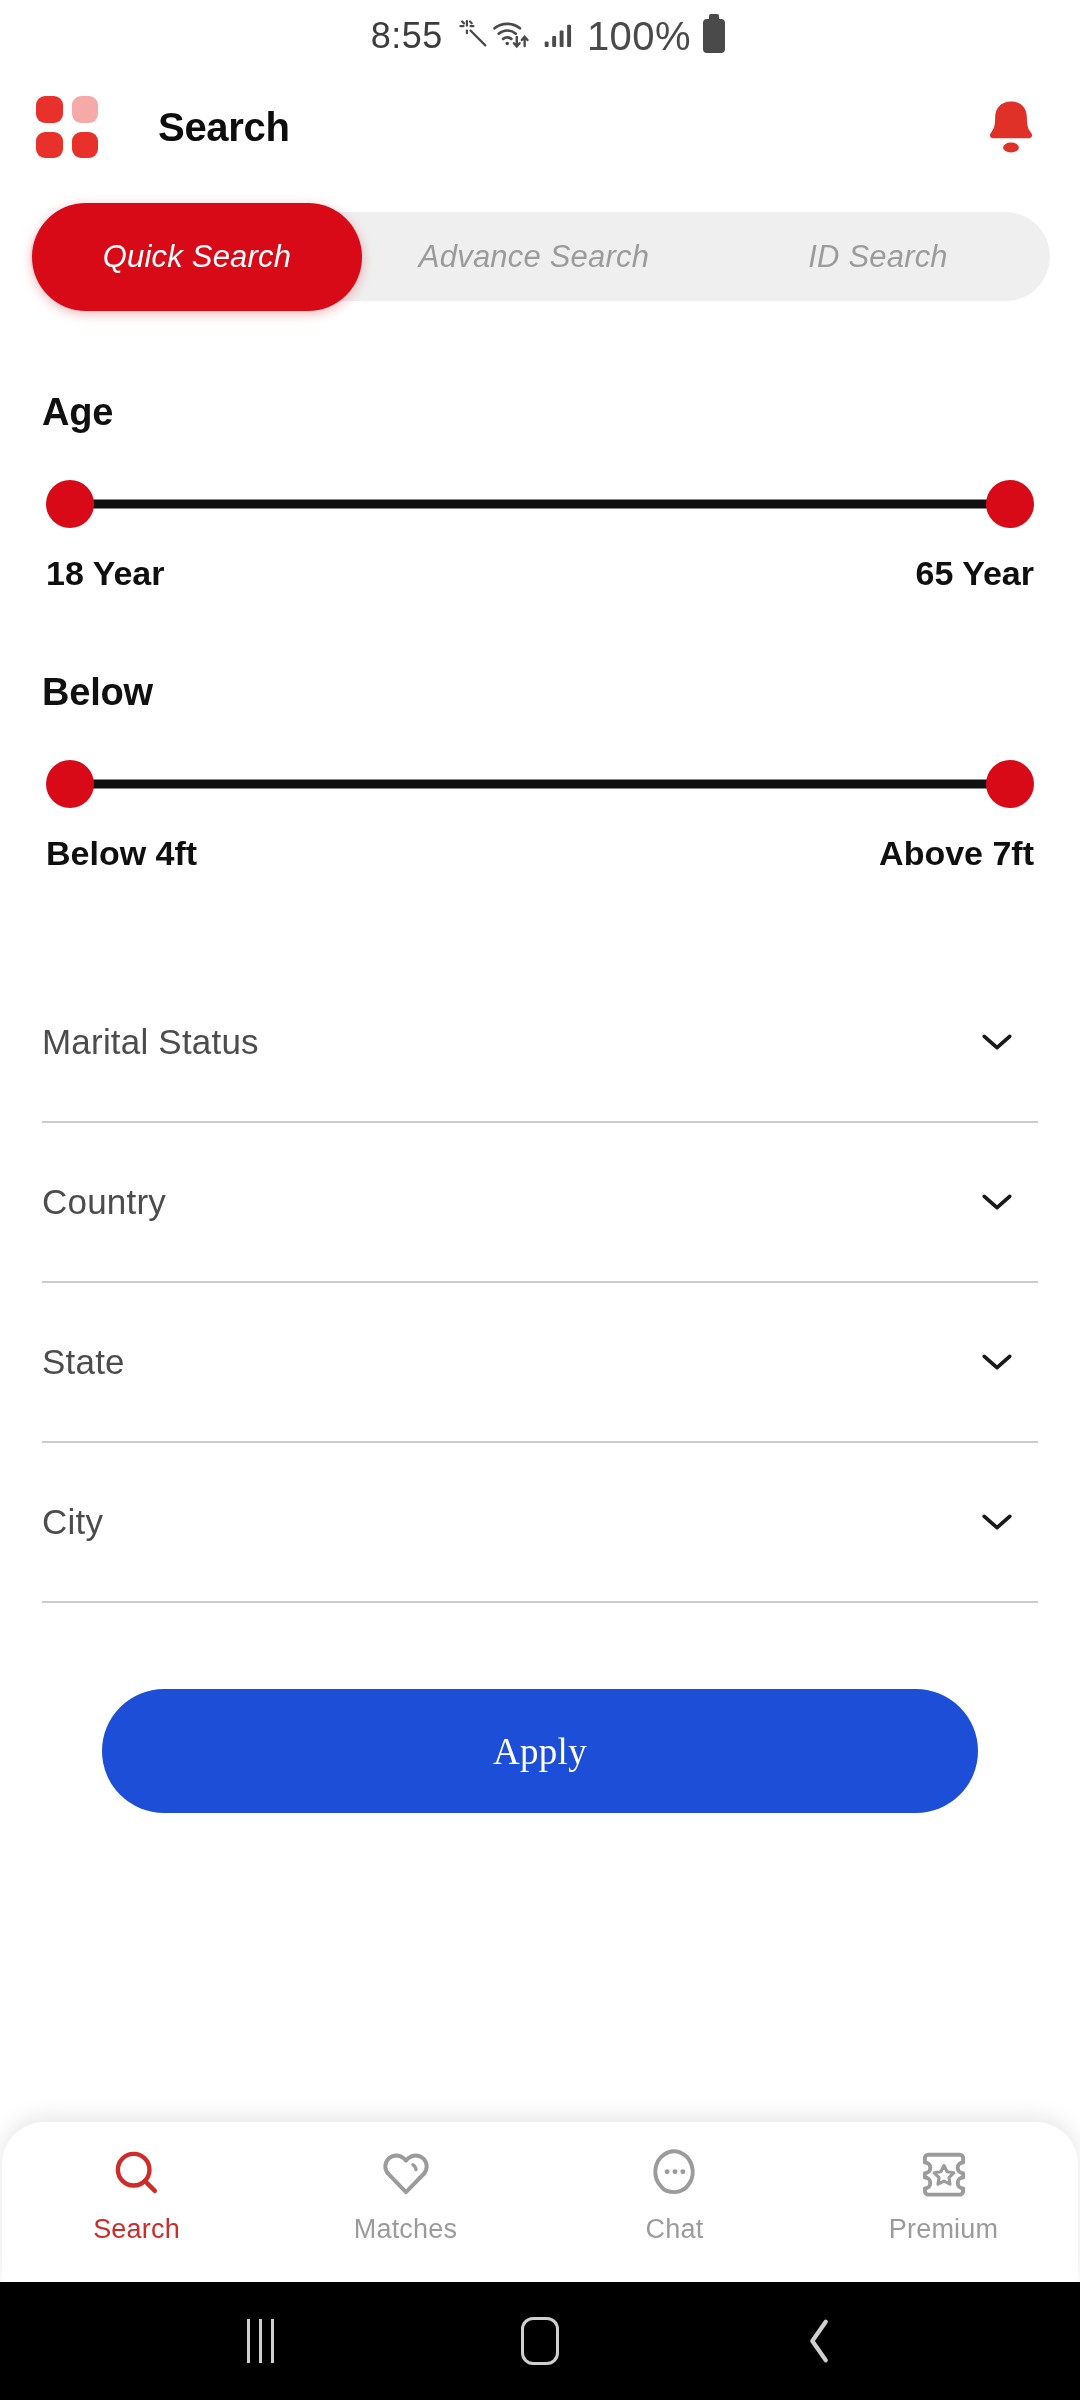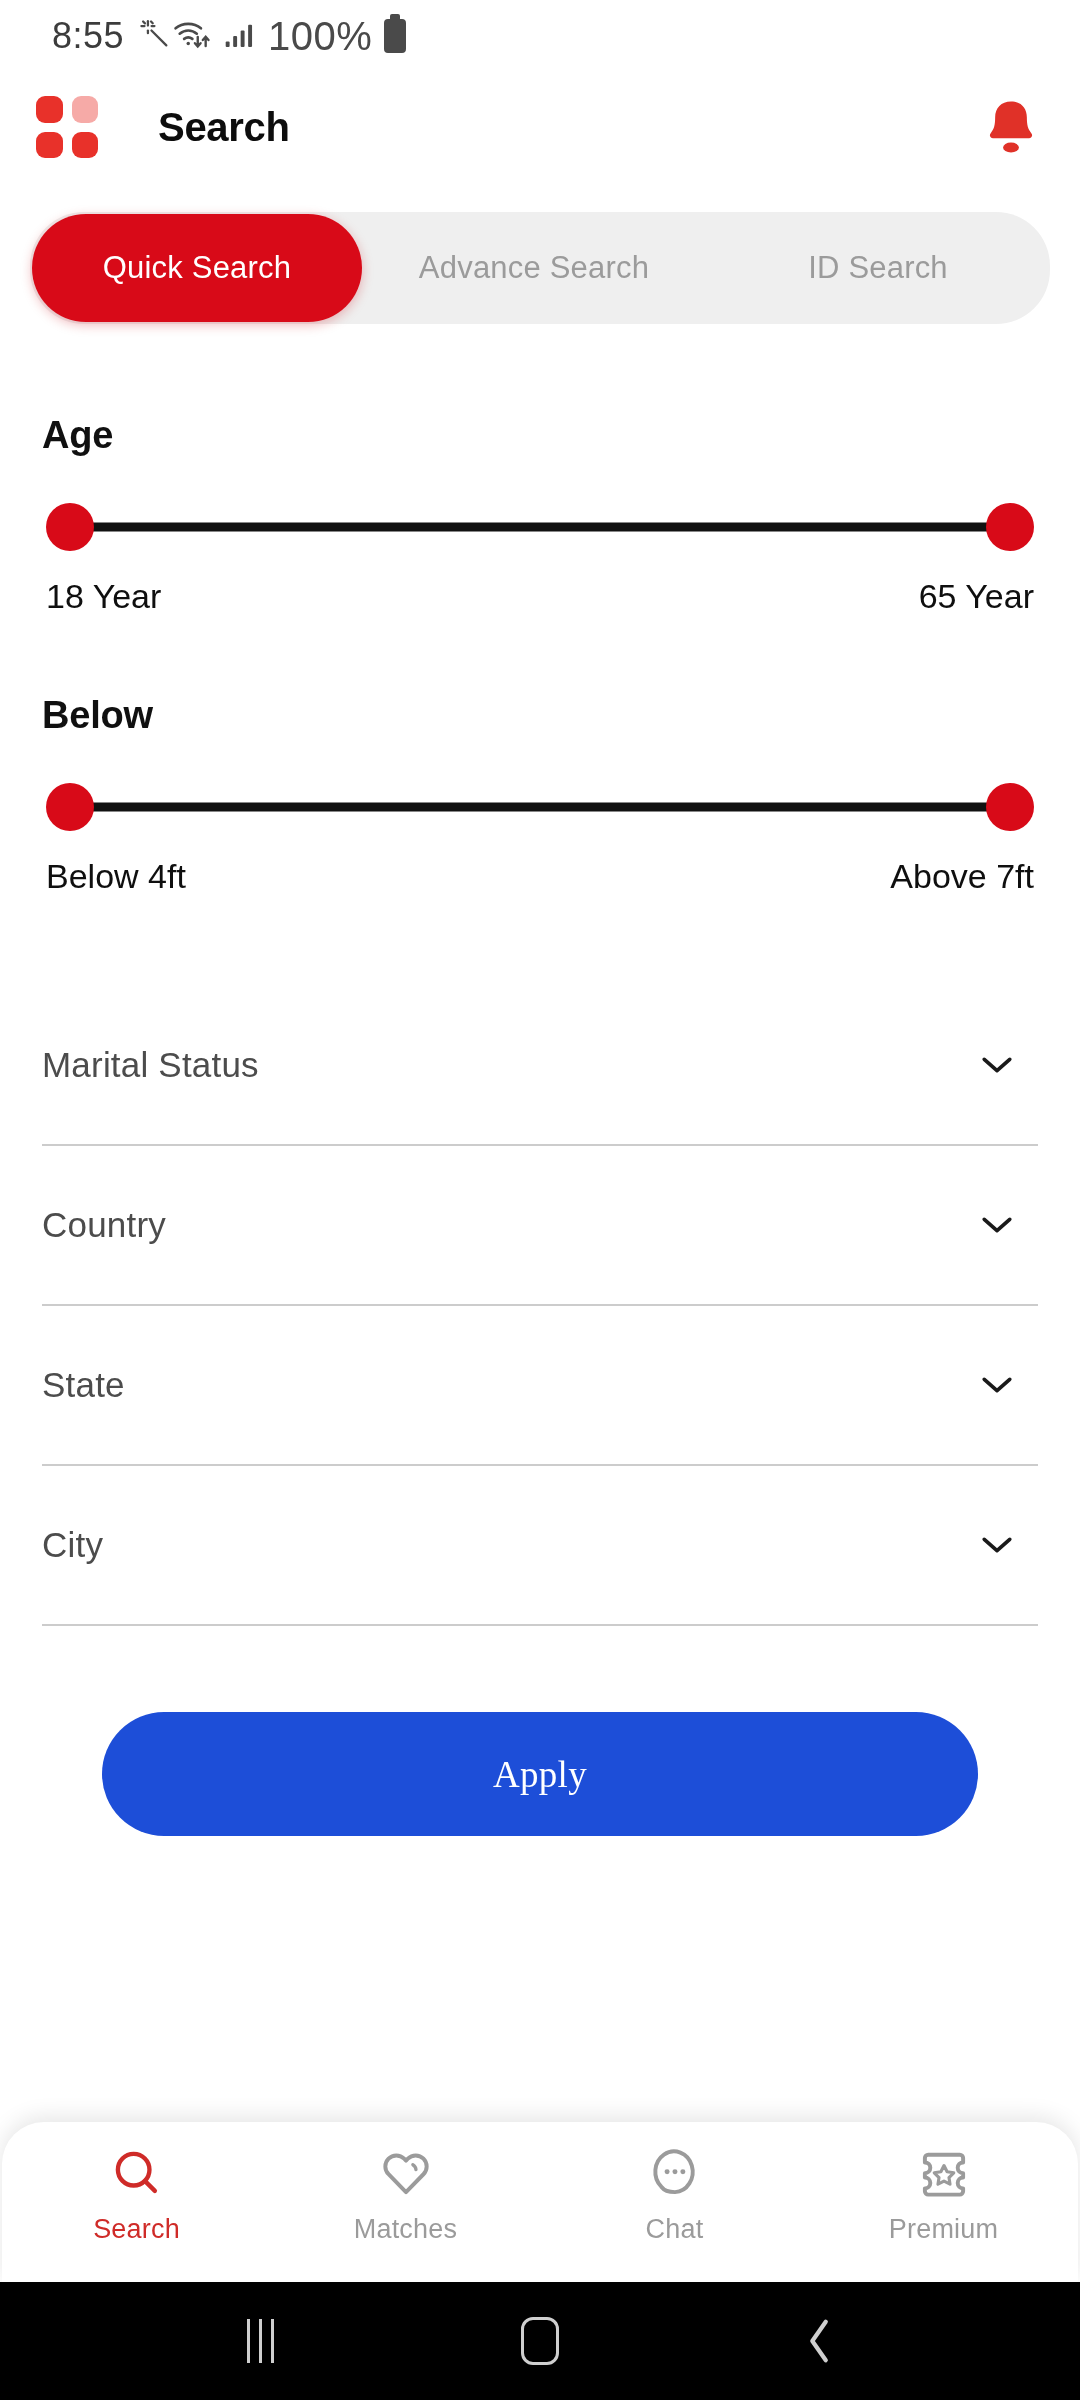--- a/index.html
+++ b/index.html
@@ -27,7 +27,7 @@
     flex: 0 0 72px;
     display: flex;
     align-items: center;
-    justify-content: flex-start;
+    justify-content: center;
     padding: 0 36px 0 52px;
     background: #ffffff;
   }

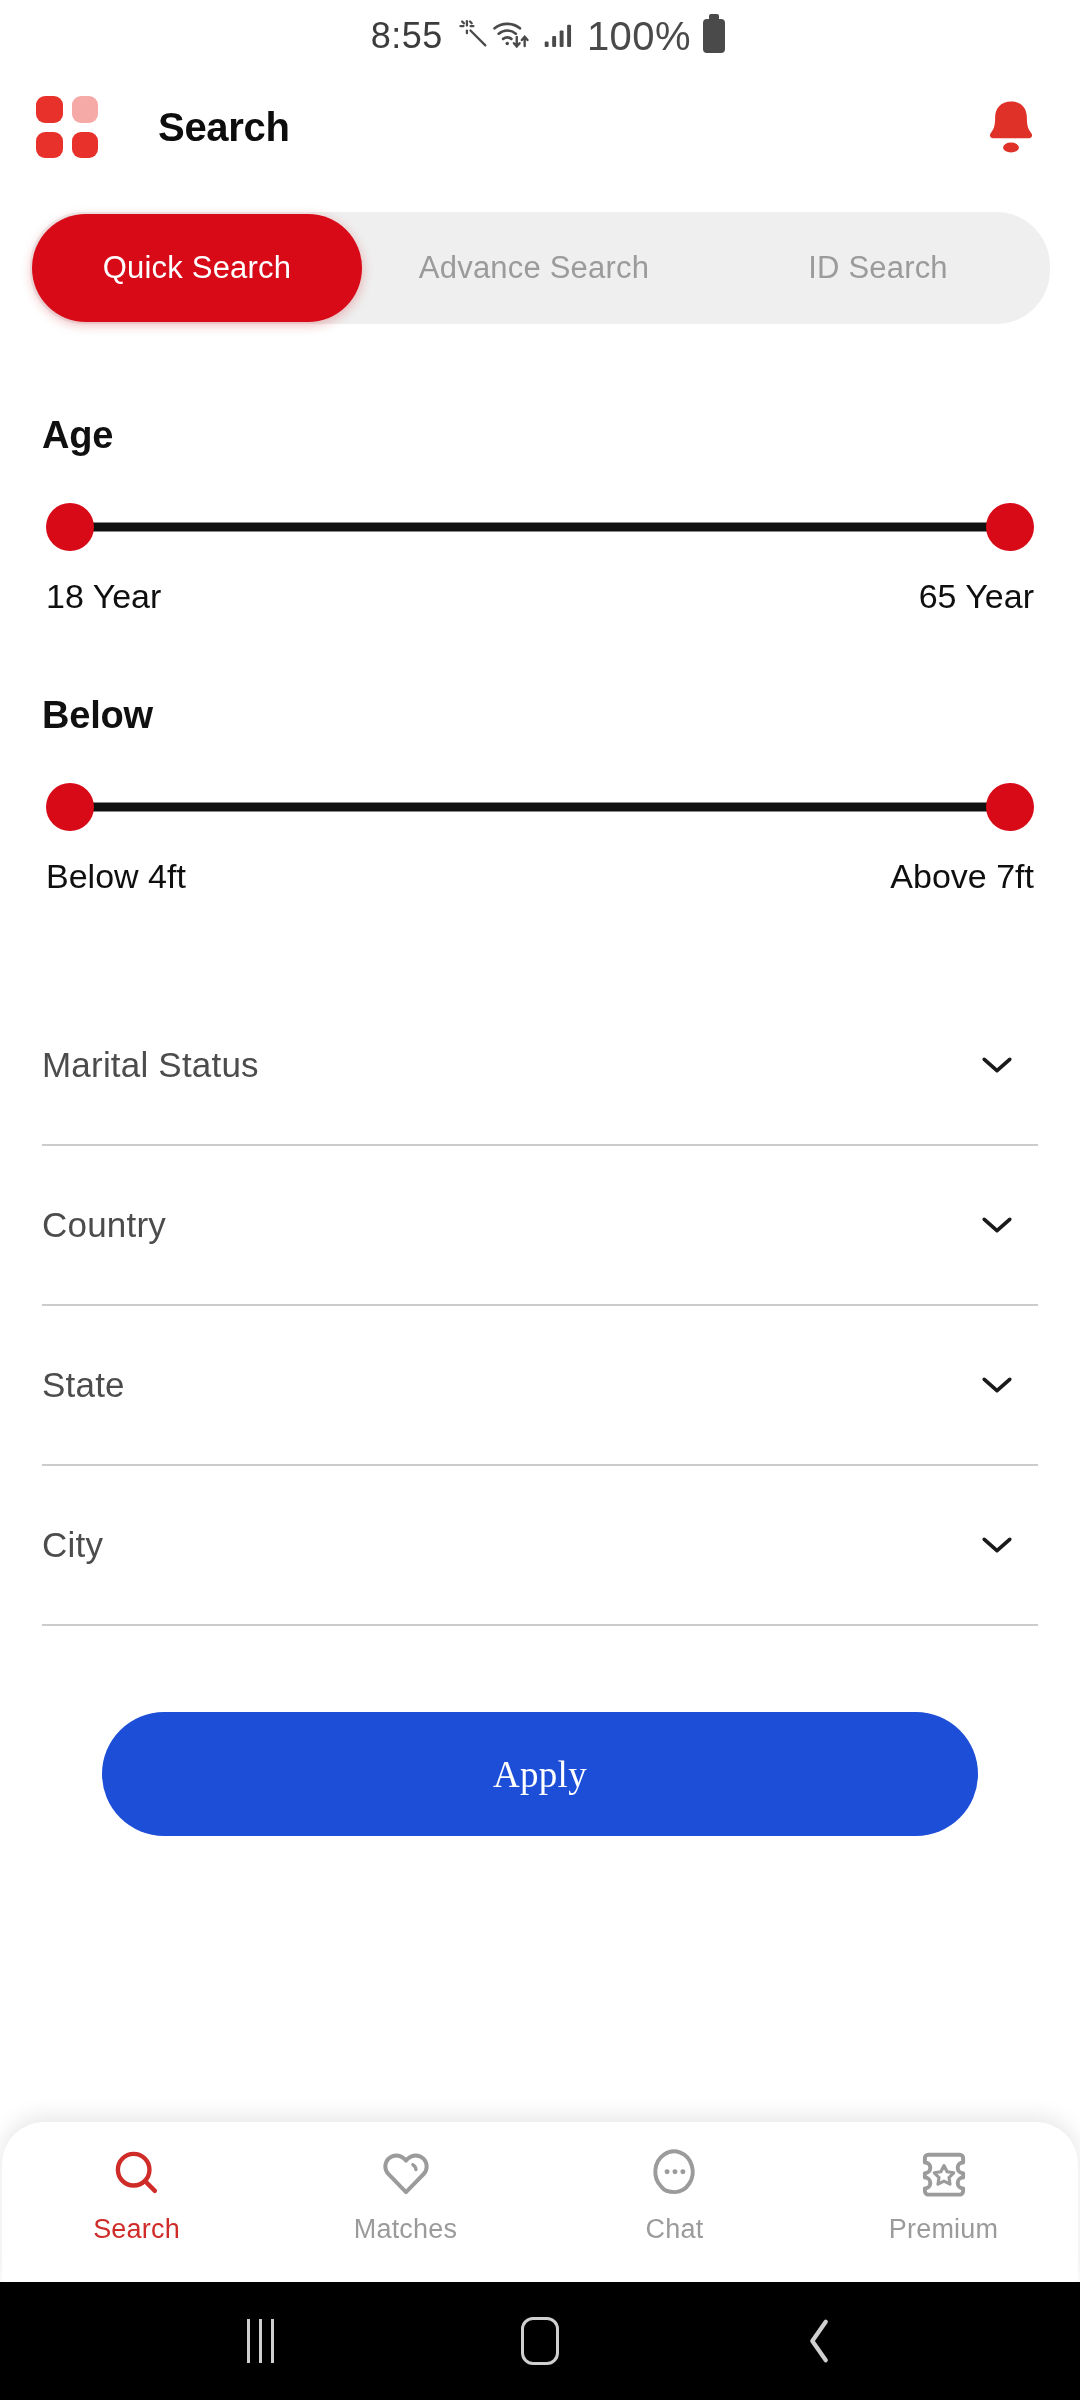--- a/index.html
+++ b/index.html
@@ -101,12 +101,13 @@
   
   .tabs-outer {
     margin: 30px 30px 0 30px;
-    height: 112px;
+    height: 89px;
     background: #efefef;
     border-radius: 54px;
     display: flex;
     align-items: center;
     position: relative;
+    font-style: italic;
   }
   .tab {
     flex: 1 1 0;

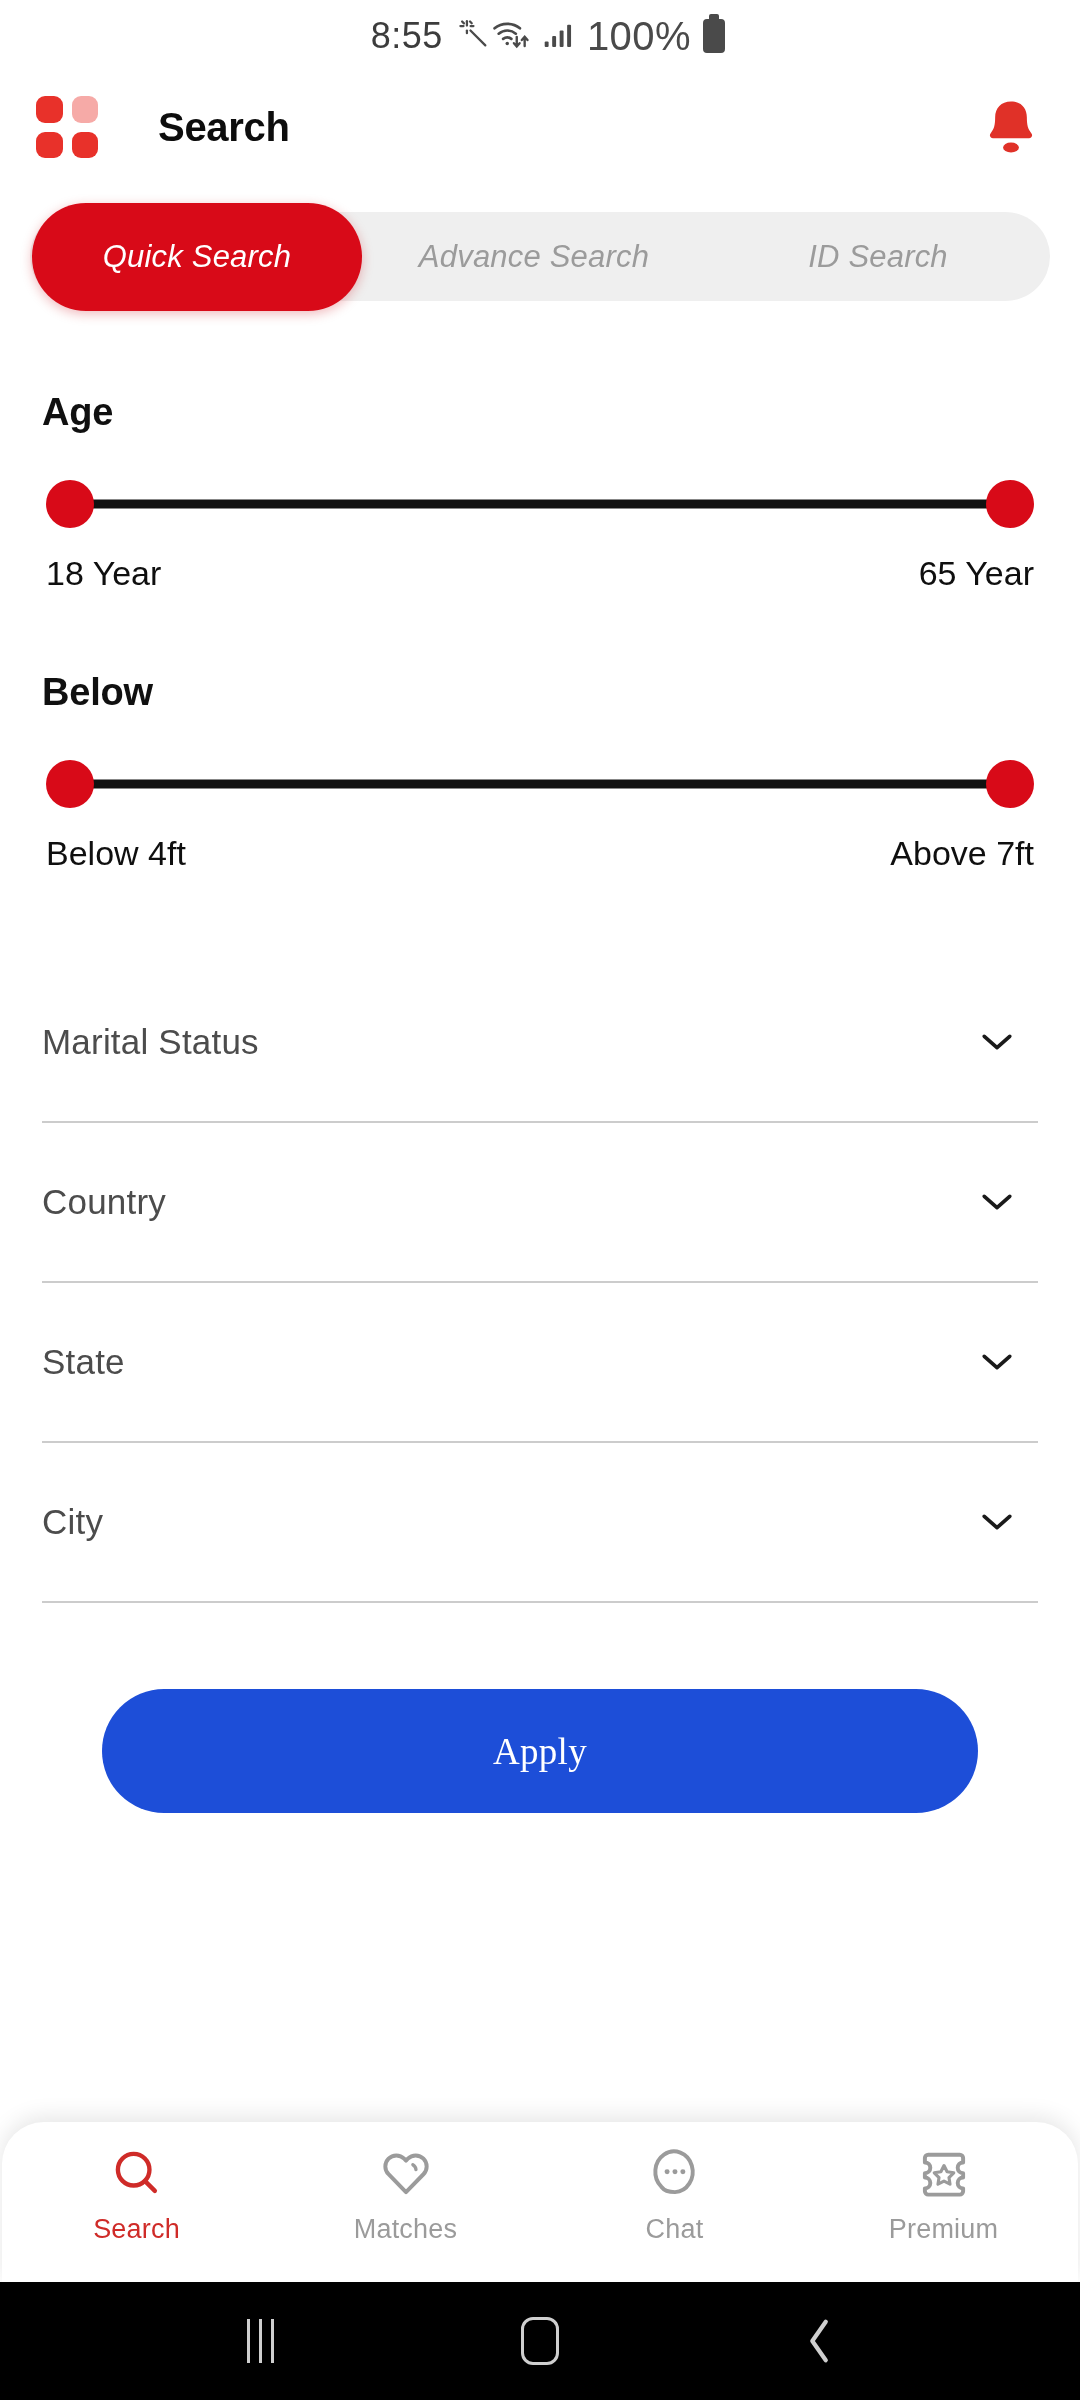--- a/index.html
+++ b/index.html
@@ -174,7 +174,7 @@
   }
   .slider-labels span {
     font-size: 34px;
-    font-weight: normal;
+    font-weight: bold;
     color: #0f0f0f;
   }
 

